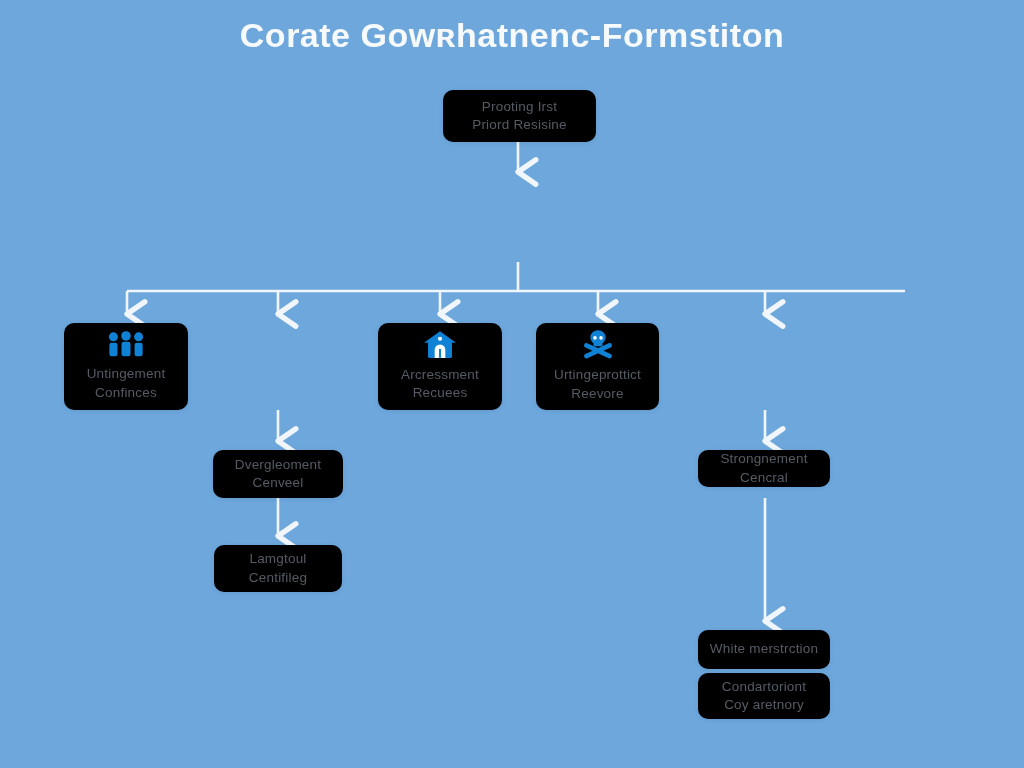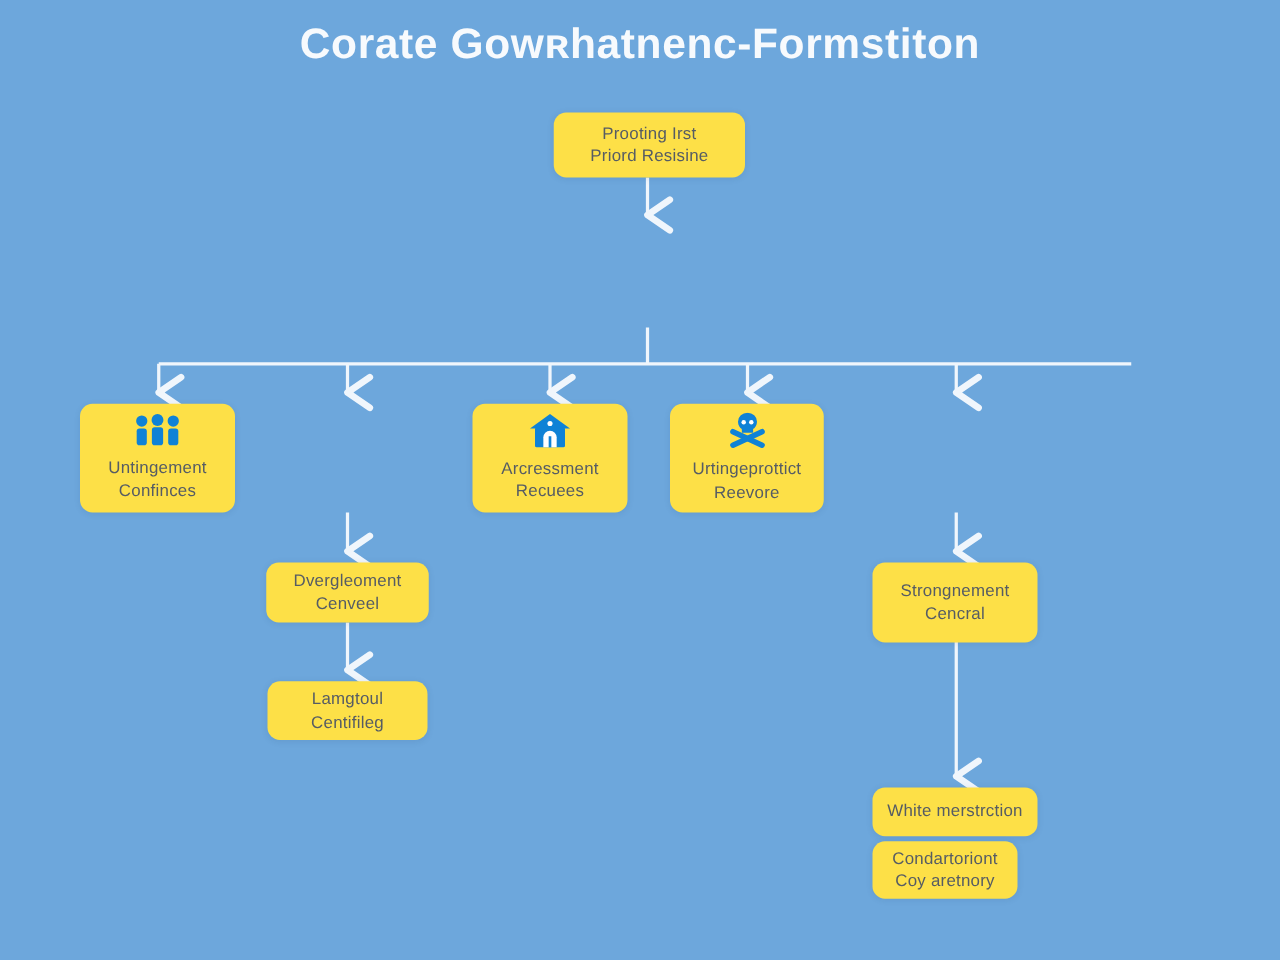--- a/index.html
+++ b/index.html
@@ -22,7 +22,7 @@
   .connectors{position:absolute;left:0;top:0;pointer-events:none;}
   .box{
     position:absolute;
-    background:#fde047;
+    background:#000000;
     border-radius:10px;
     box-shadow:0 1px 5px rgba(30,60,100,0.10);
     display:flex;

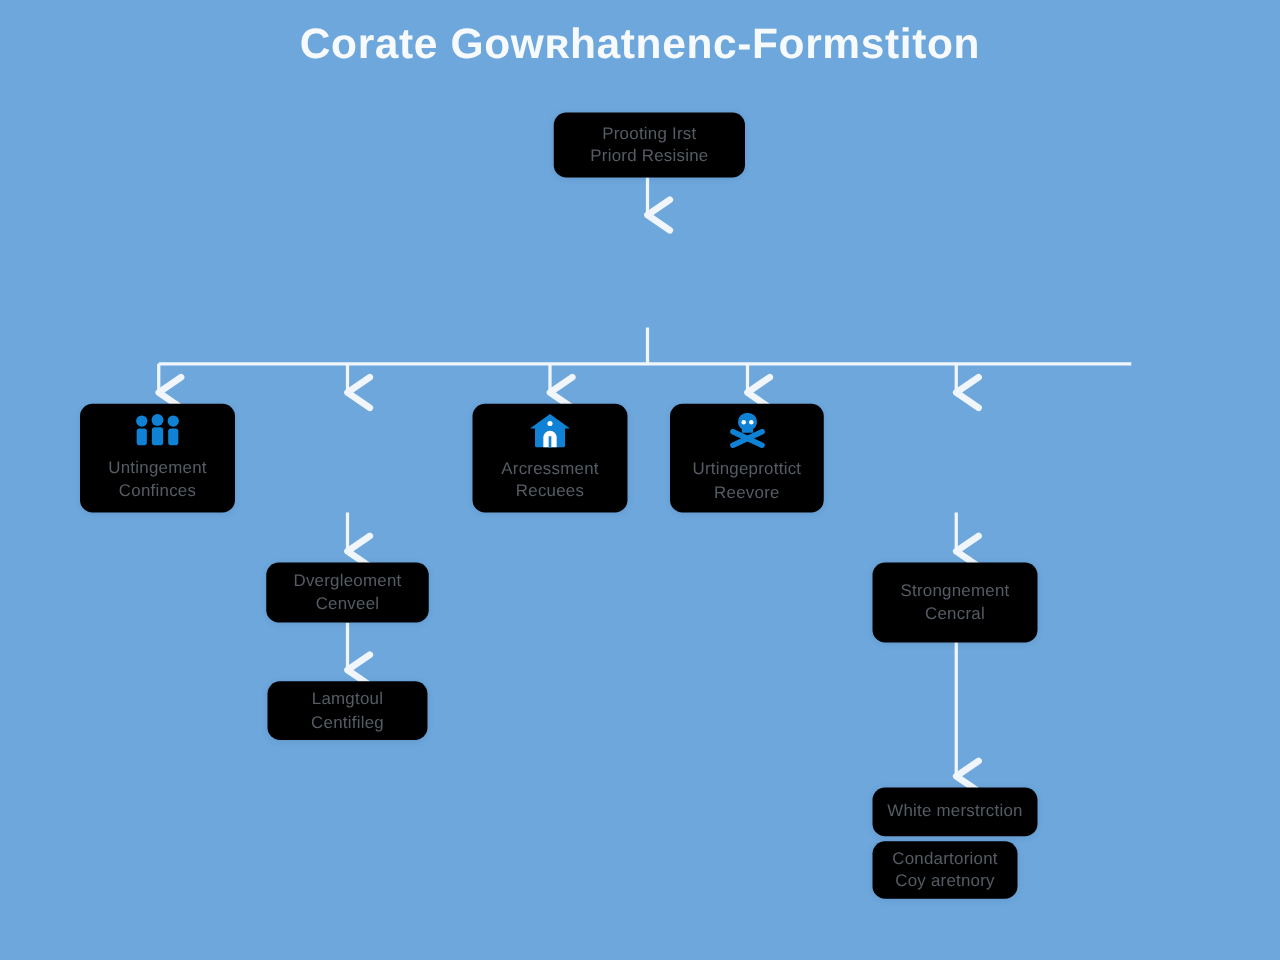--- a/index.html
+++ b/index.html
@@ -66,7 +66,7 @@
   #box-b2c1   {left:213px;top:450px;width:130px;height:48px;}
   #box-b2c2   {left:214px;top:545px;width:128px;height:47px;}
   #box-control{left:443px;top:448px;width:153px;height:52px;}
-  #box-b5c1   {left:698px;top:450px;width:132px;height:64px;}
+  #box-b5c1   {left:698px;top:450px;width:132px;height:37px;}
   #box-b5c2   {left:698px;top:630px;width:132px;height:39px;}
   #box-b5c3   {left:698px;top:673px;width:116px;height:46px;}
 </style>

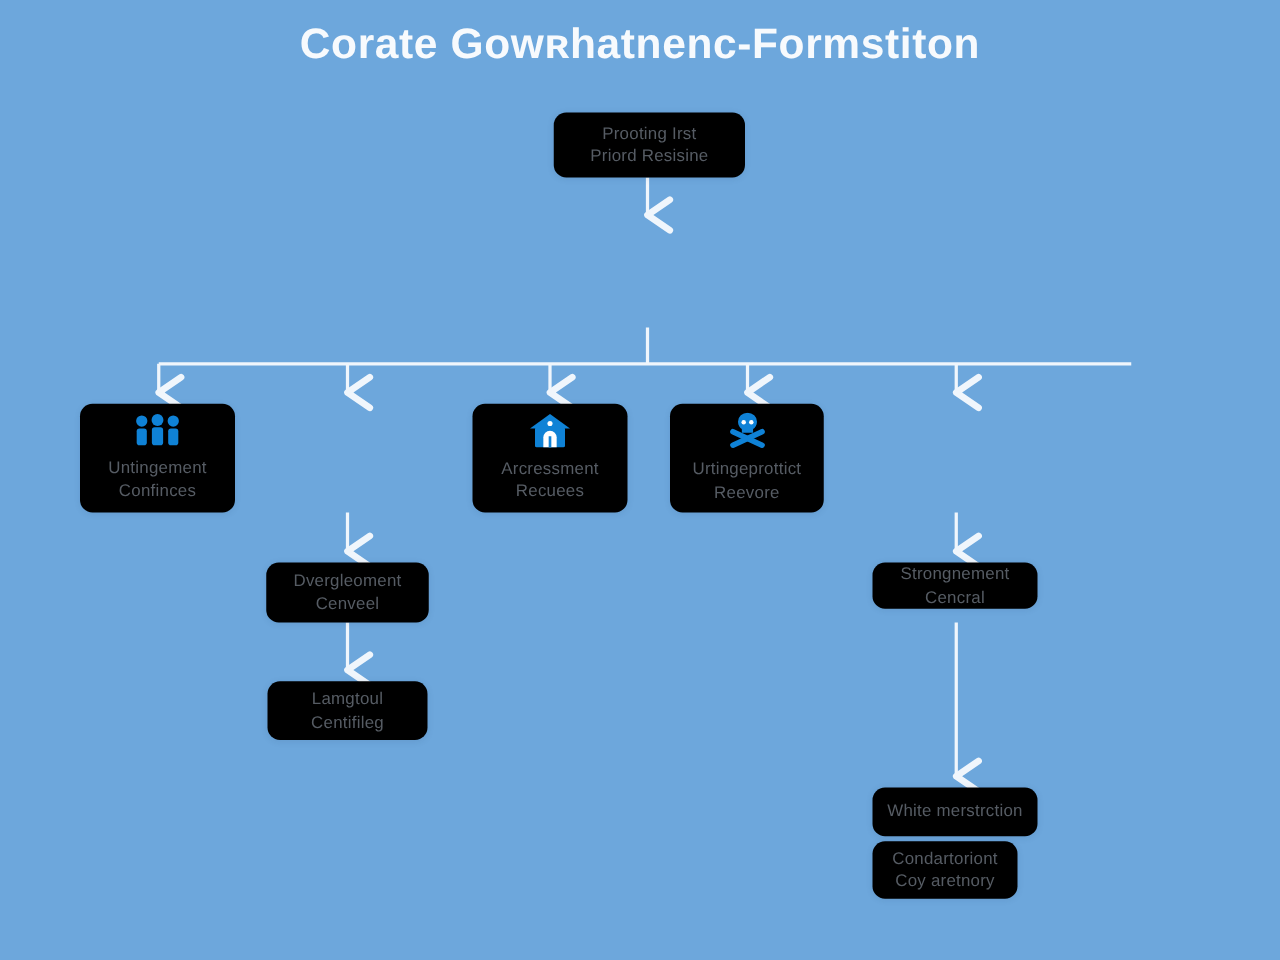--- a/index.html
+++ b/index.html
@@ -68,7 +68,7 @@
   #box-control{left:443px;top:448px;width:153px;height:52px;}
   #box-b5c1   {left:698px;top:450px;width:132px;height:37px;}
   #box-b5c2   {left:698px;top:630px;width:132px;height:39px;}
-  #box-b5c3   {left:698px;top:673px;width:116px;height:46px;}
+  #box-b5c3   {left:698px;top:673px;width:132px;height:46px;}
 </style>
 </head>
 <body>

